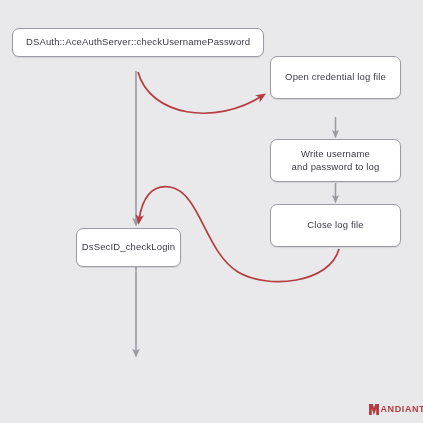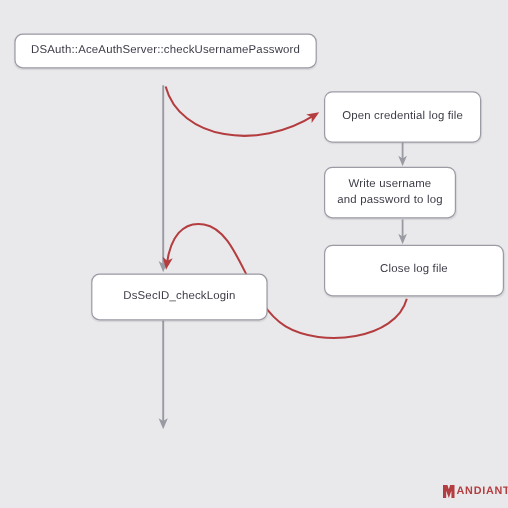--- a/index.html
+++ b/index.html
@@ -44,7 +44,7 @@
     left: 12px;  top: 28px;  width: 252px; height: 29px;
   }
   #node-open-log {
-    left: 270px; top: 76px;  width: 131px; height: 43px;
+    left: 270px; top: 56px;  width: 131px; height: 43px;
   }
   #node-write-creds {
     left: 270px; top: 139px; width: 110px; height: 43px;

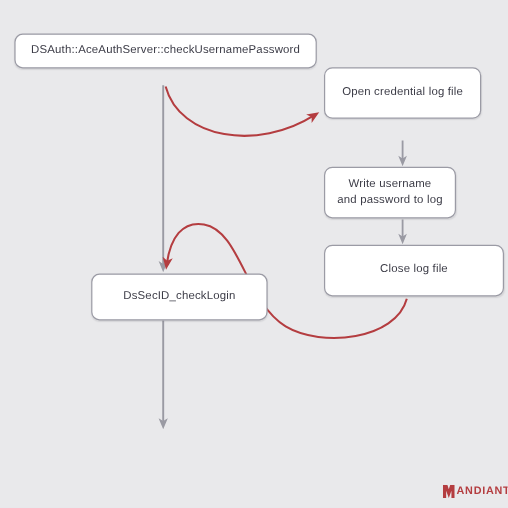--- a/index.html
+++ b/index.html
@@ -47,7 +47,7 @@
     left: 270px; top: 56px;  width: 131px; height: 43px;
   }
   #node-write-creds {
-    left: 270px; top: 139px; width: 110px; height: 43px;
+    left: 270px; top: 139px; width: 131px; height: 43px;
   }
   #node-close-log {
     left: 270px; top: 204px; width: 150px; height: 43px;

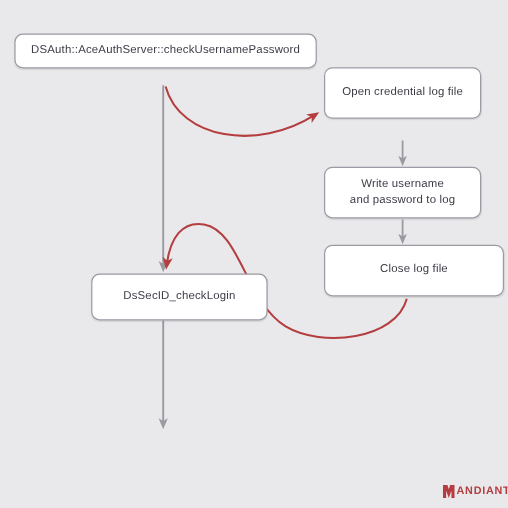--- a/index.html
+++ b/index.html
@@ -50,7 +50,7 @@
     left: 270px; top: 139px; width: 131px; height: 43px;
   }
   #node-close-log {
-    left: 270px; top: 204px; width: 150px; height: 43px;
+    left: 270px; top: 204px; width: 131px; height: 43px;
   }
   #node-check-login {
     left: 76px;  top: 228px; width: 147px; height: 39px;

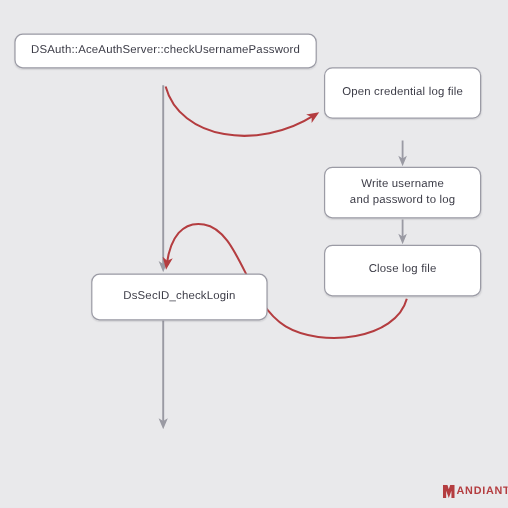--- a/index.html
+++ b/index.html
@@ -53,7 +53,7 @@
     left: 270px; top: 204px; width: 131px; height: 43px;
   }
   #node-check-login {
-    left: 76px;  top: 228px; width: 147px; height: 39px;
+    left: 76px;  top: 228px; width: 105px; height: 39px;
   }
   #node-handle-result {
     left: 30px;  top: 358px; width: 218px; height: 41px;

